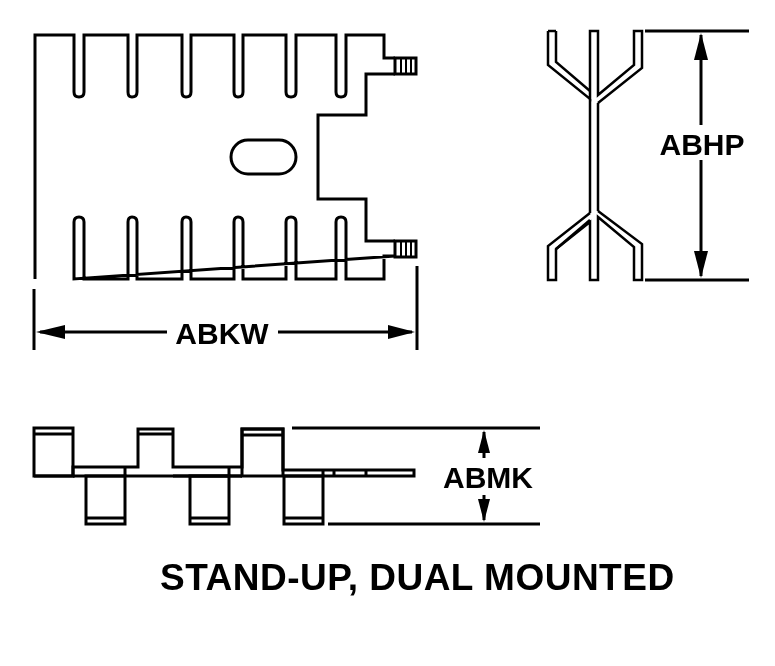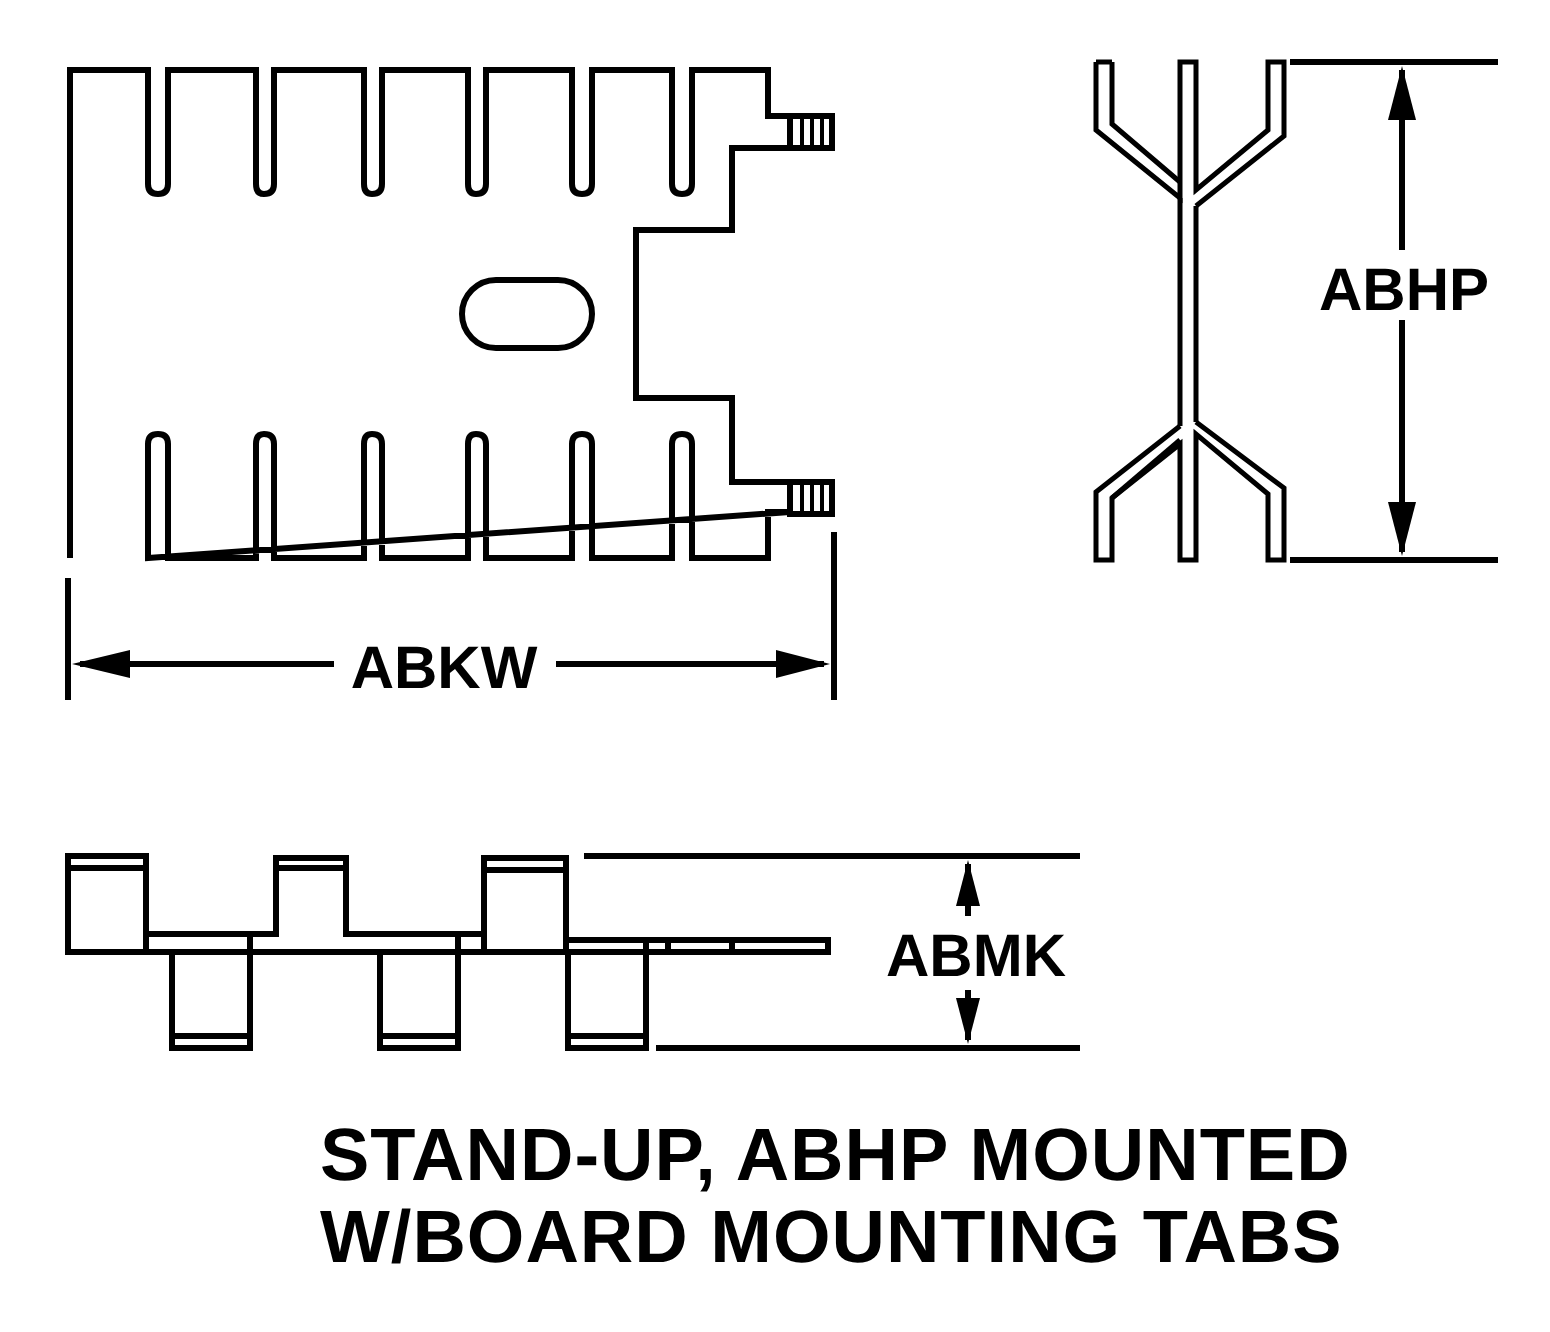--- a/index.html
+++ b/index.html
@@ -121,7 +121,7 @@
 </svg>
 
 <div class="cap" style="left:160px;top:557px;width:600px;">
-  <div>STAND-UP, ABHP MOUNTED</div>
+  <div>STAND-UP, DUAL MOUNTED</div>
   <div>W/BOARD MOUNTING TABS</div>
 </div>
 

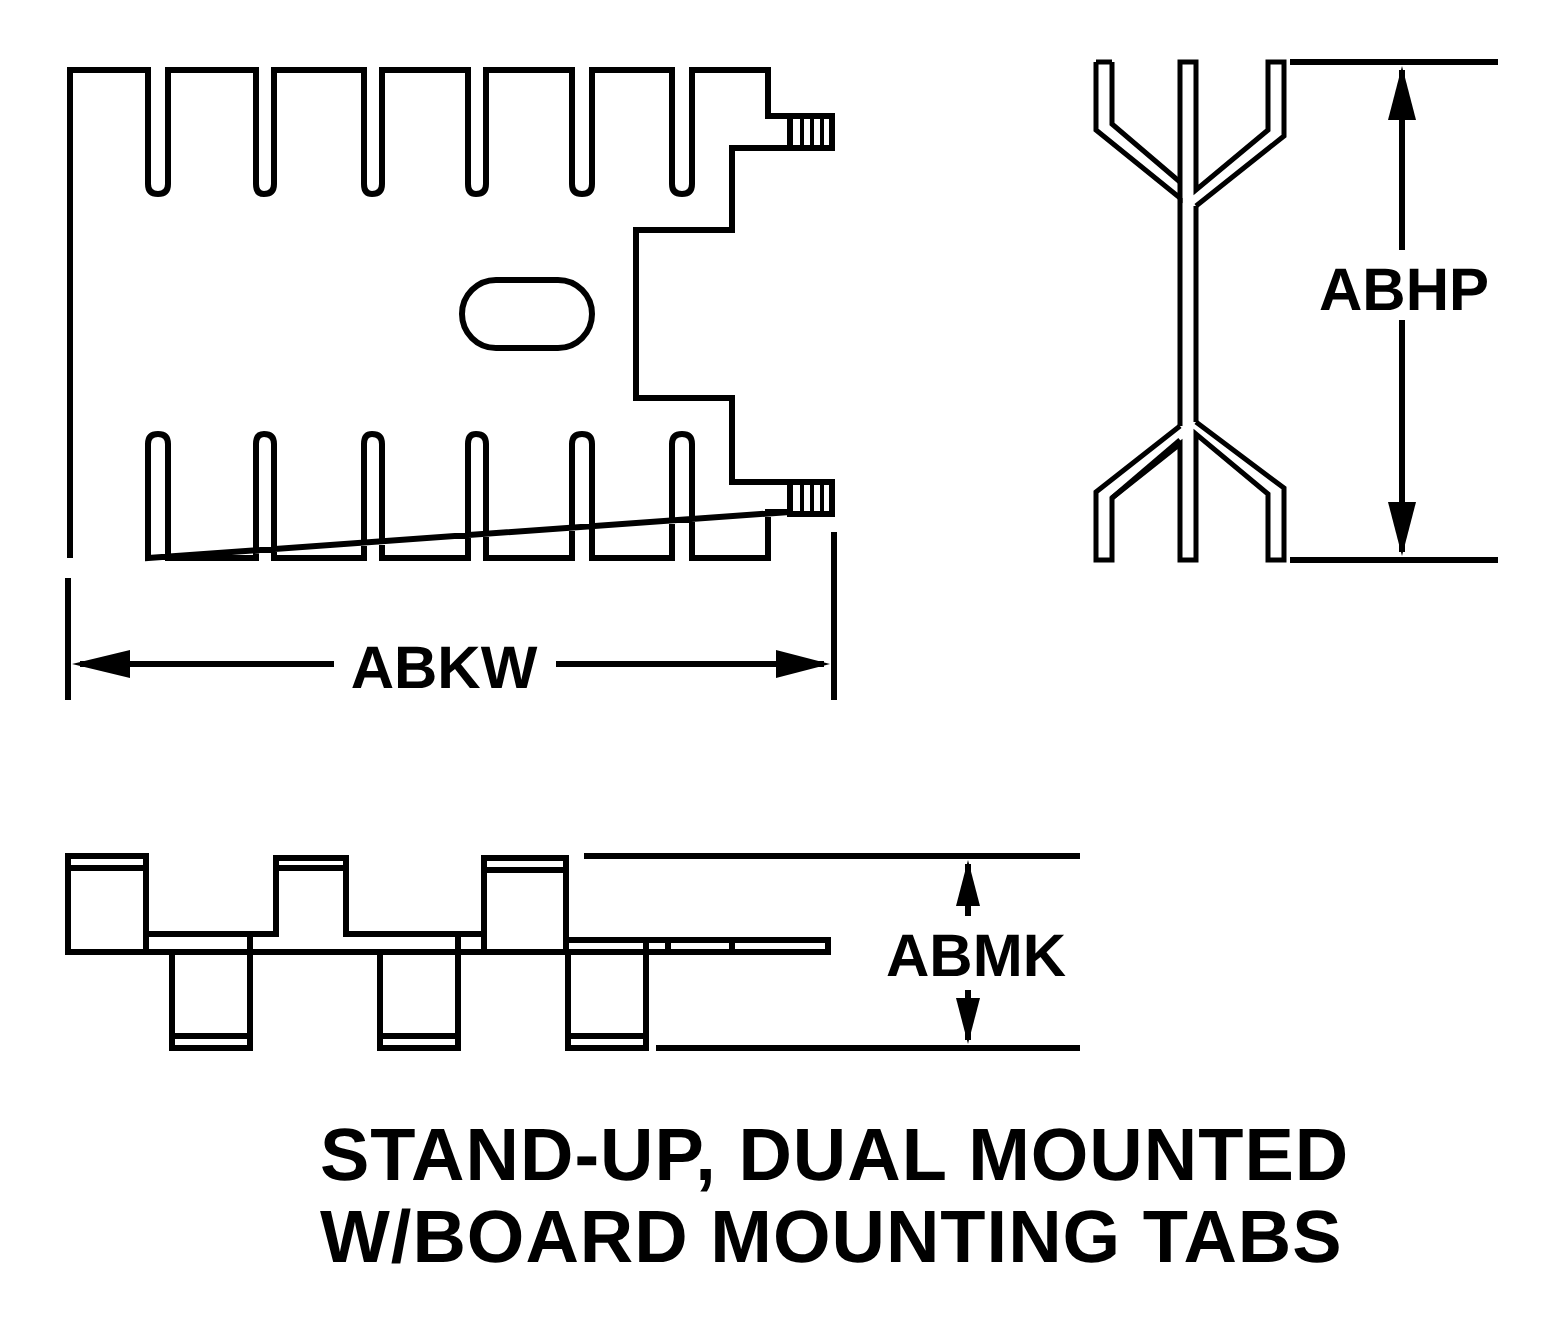--- a/index.html
+++ b/index.html
@@ -122,7 +122,6 @@
 
 <div class="cap" style="left:160px;top:557px;width:600px;">
   <div>STAND-UP, DUAL MOUNTED</div>
-  <div>W/BOARD MOUNTING TABS</div>
 </div>
 
 </body></html>

